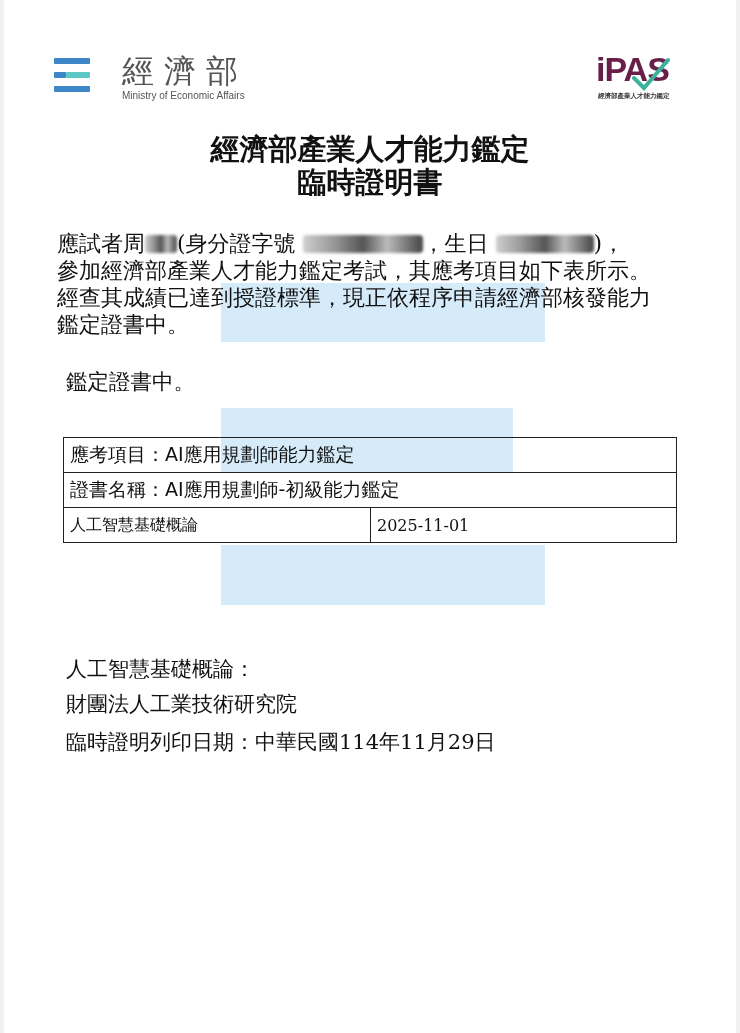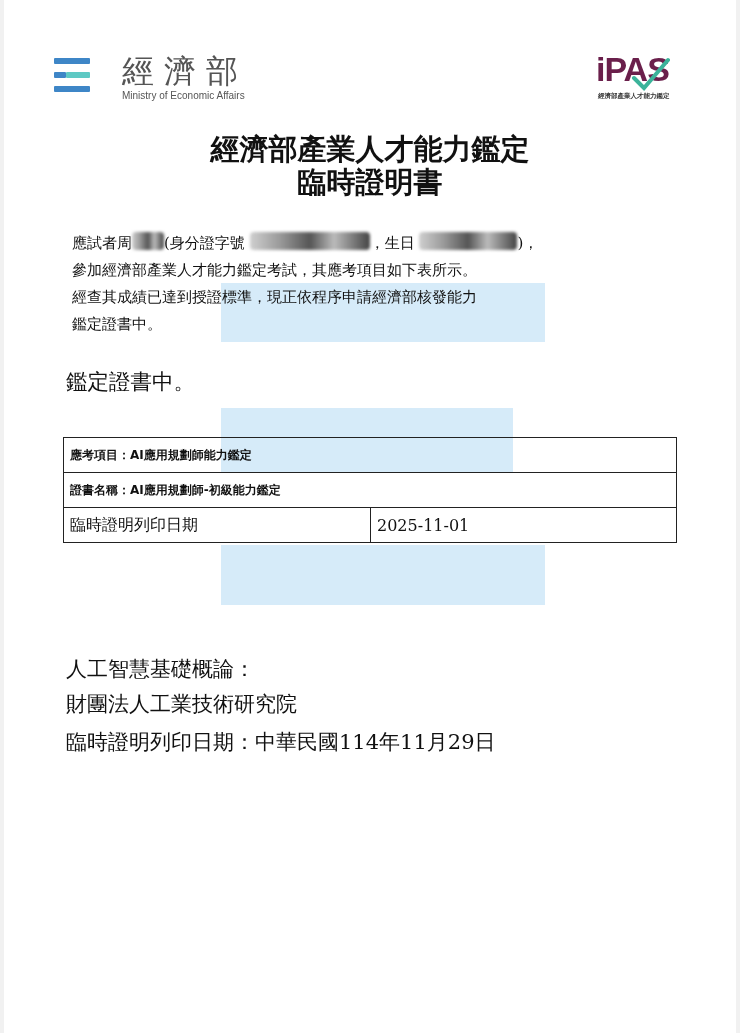--- a/index.html
+++ b/index.html
@@ -35,7 +35,7 @@
     .hl { position: absolute; background: #d6ebf9; }
 
     
-    .para { position: absolute; left: 72px; top: 230px; width: 620px; font-size: 15px; line-height: 27px; }
+    .para { position: absolute; left: 57px; top: 230px; width: 620px; font-size: 22px; line-height: 27px; }
     .para .line { white-space: nowrap; position: relative; }
     .redact { display: inline-block; height: 18px; vertical-align: -2px; background: linear-gradient(90deg, #cfcfcf 0%, #9a9a9a 25%, #555 50%, #bbb 70%, #444 100%); filter: blur(1.5px); border-radius: 4px; }
     .certify { position: absolute; left: 66px; top: 367px; font-size: 21.5px; }

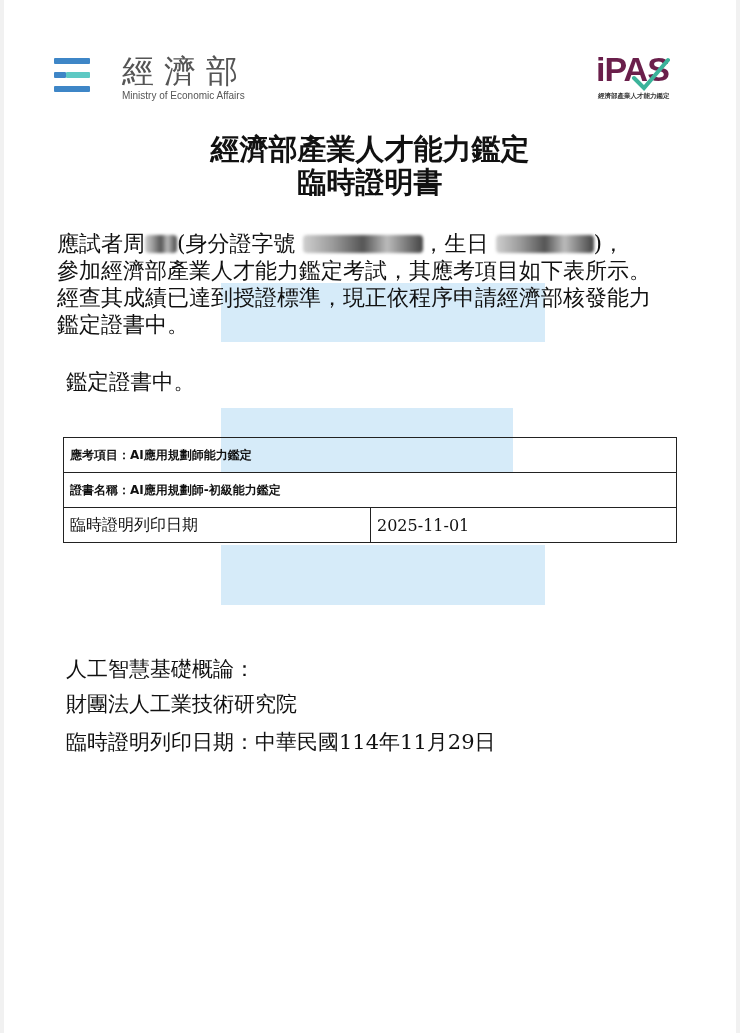--- a/index.html
+++ b/index.html
@@ -43,7 +43,7 @@
     
     .tbl { position: absolute; left: 63px; top: 437px; width: 614px; border-collapse: collapse; font-size: 16px; }
     .tbl td { border: 1.5px solid #222; height: 34px; padding: 0 6px; }
-    .tbl .bold { font-weight: bold; font-family: "DejaVu Sans", "Liberation Sans", sans-serif; font-size: 12px; }
+    .tbl .bold { font-weight: normal; font-family: "DejaVu Sans", "Liberation Sans", sans-serif; font-size: 19px; }
     .tbl .center { text-align: center; }
     .tbl .col1 { width: 294px; }
 

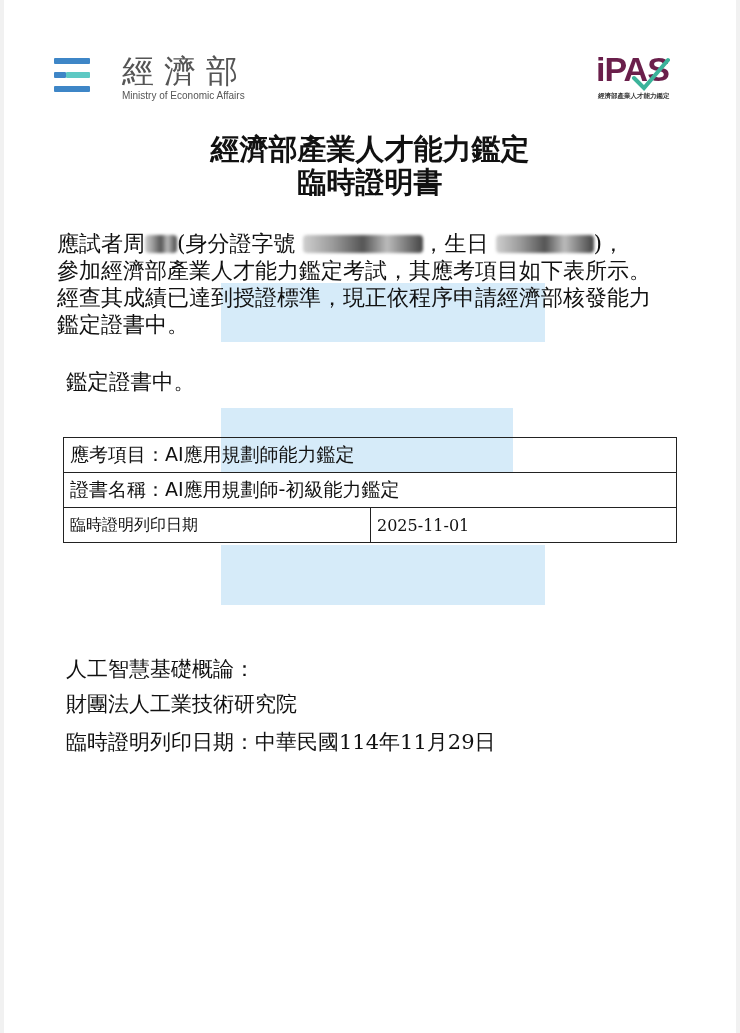--- a/index.html
+++ b/index.html
@@ -106,7 +106,7 @@
     <td colspan="2" class="bold">證書名稱：AI應用規劃師-初級能力鑑定</td>
   </tr>
   <tr>
-    <td class="col1">臨時證明列印日期</td>
+    <td class="col1">人工智慧基礎概論</td>
     <td>2025-11-01</td>
   </tr>
 </tbody>

